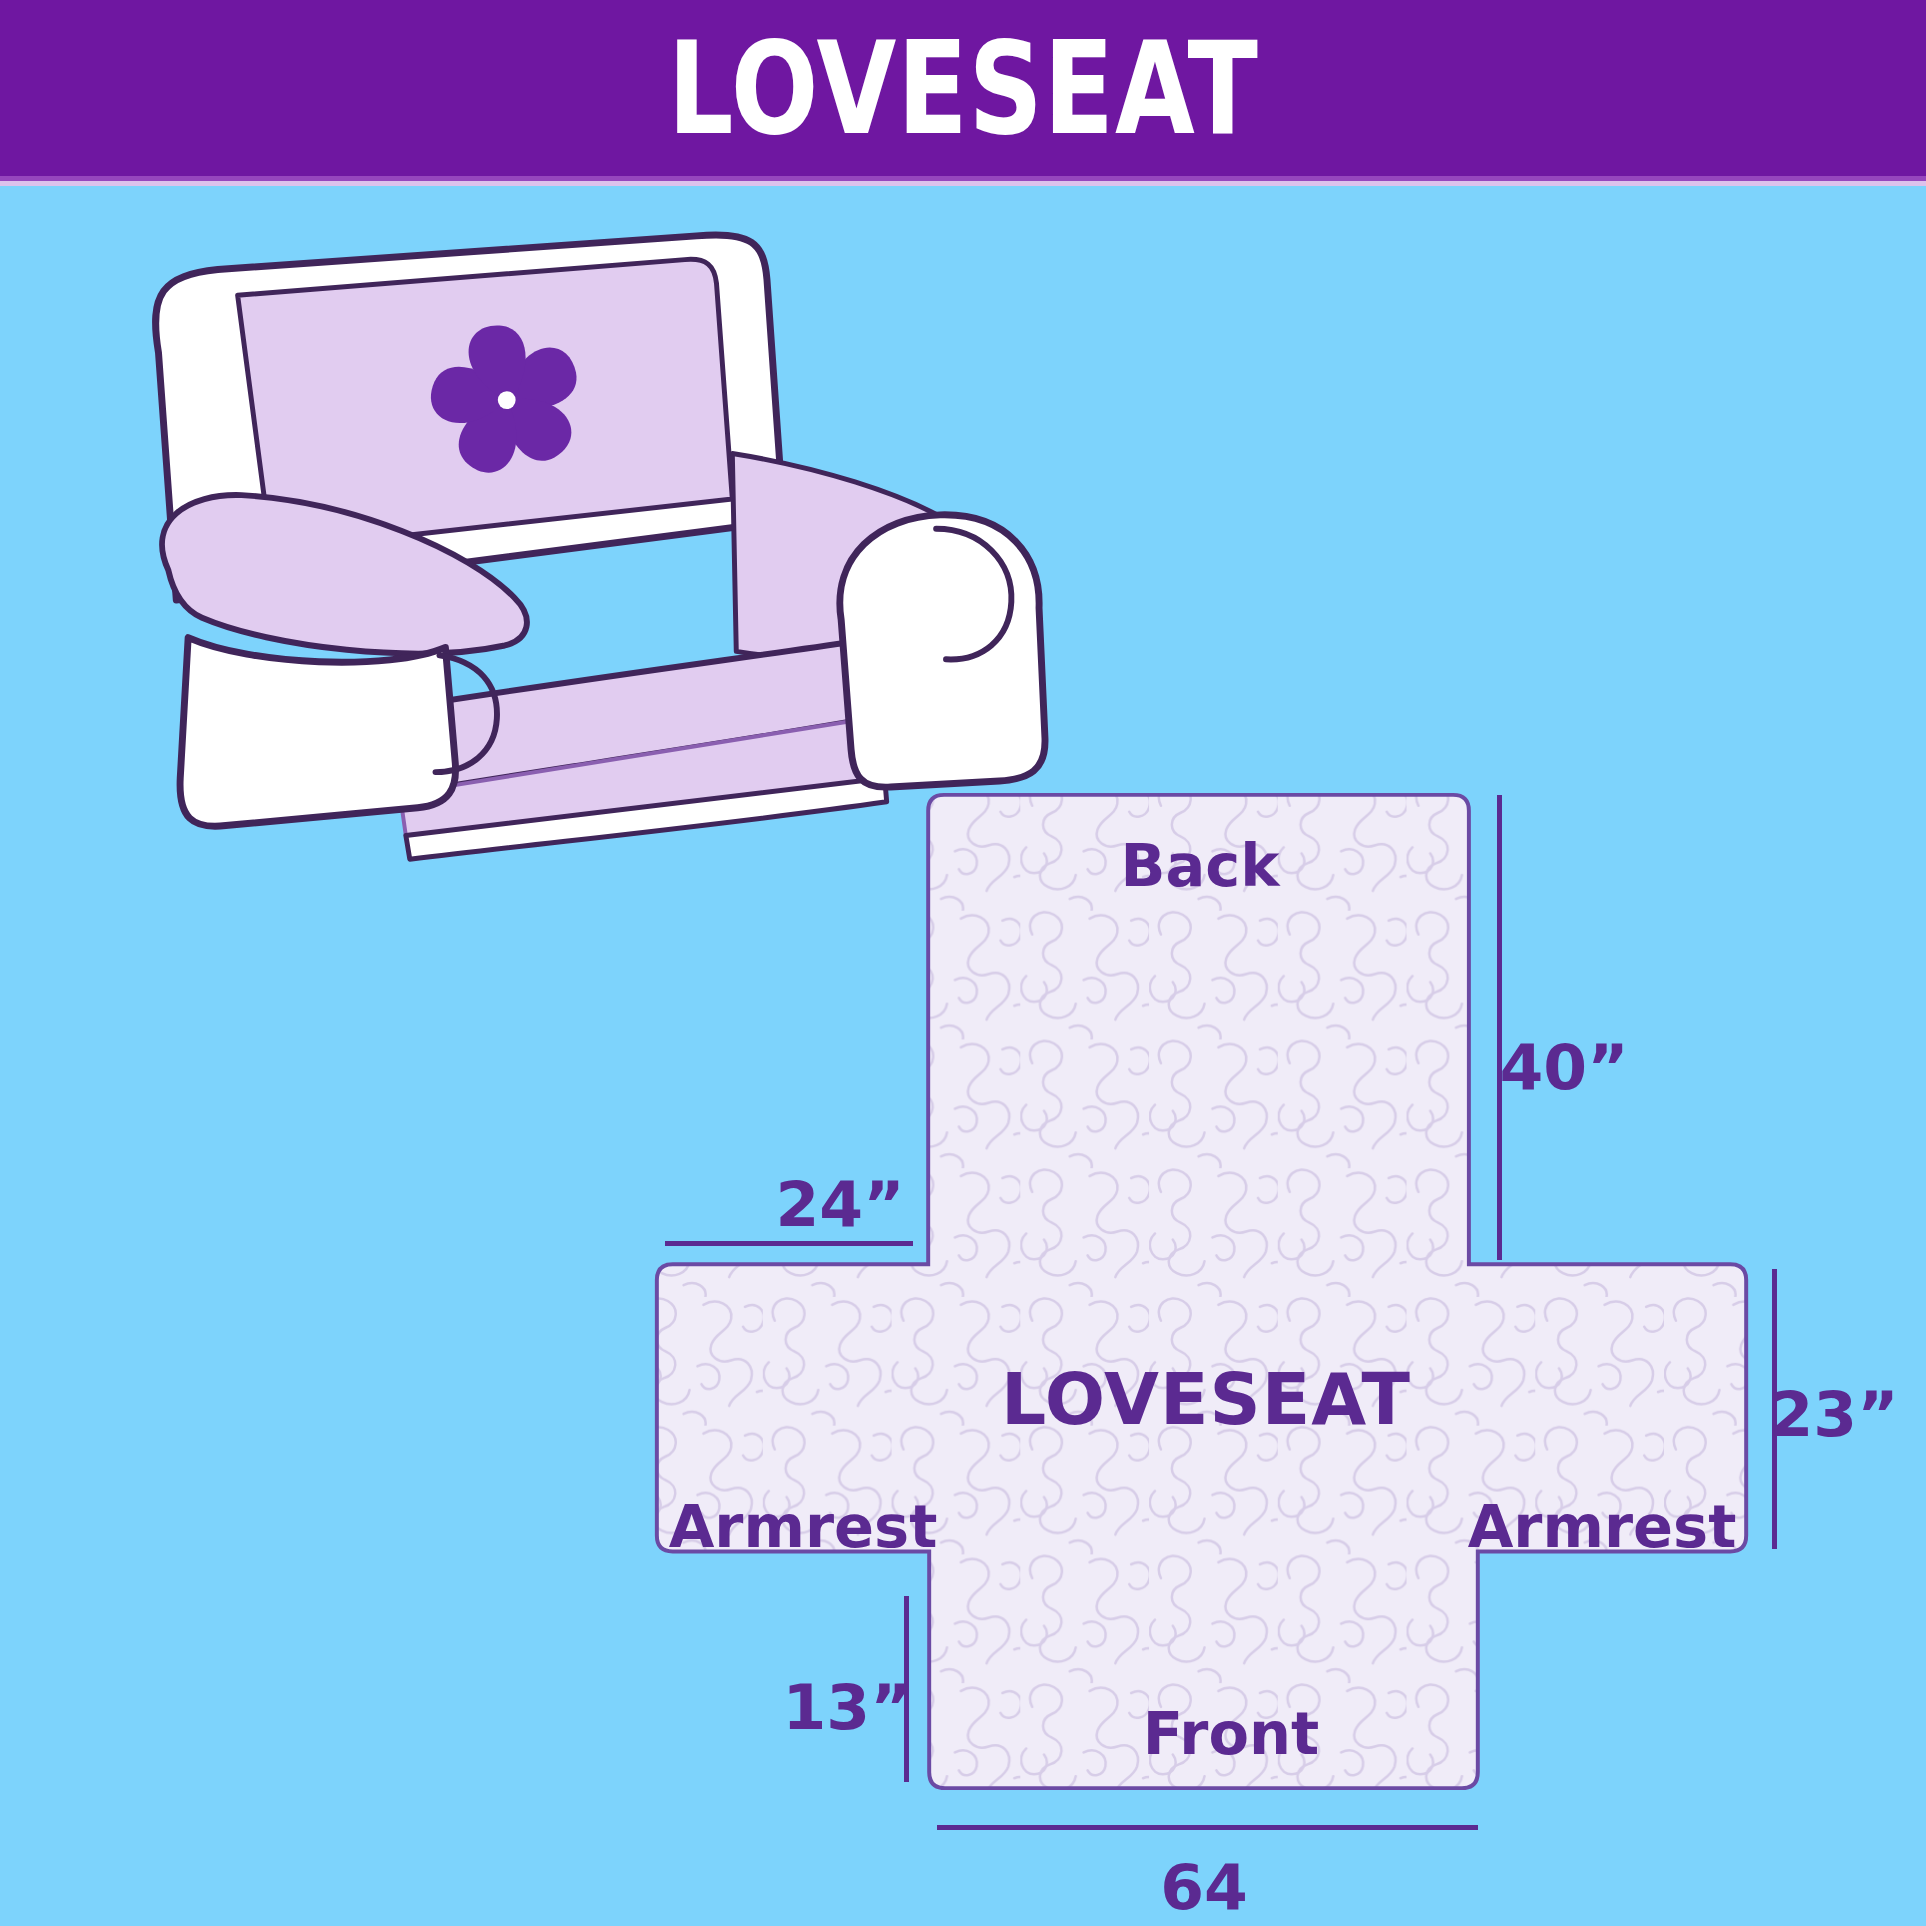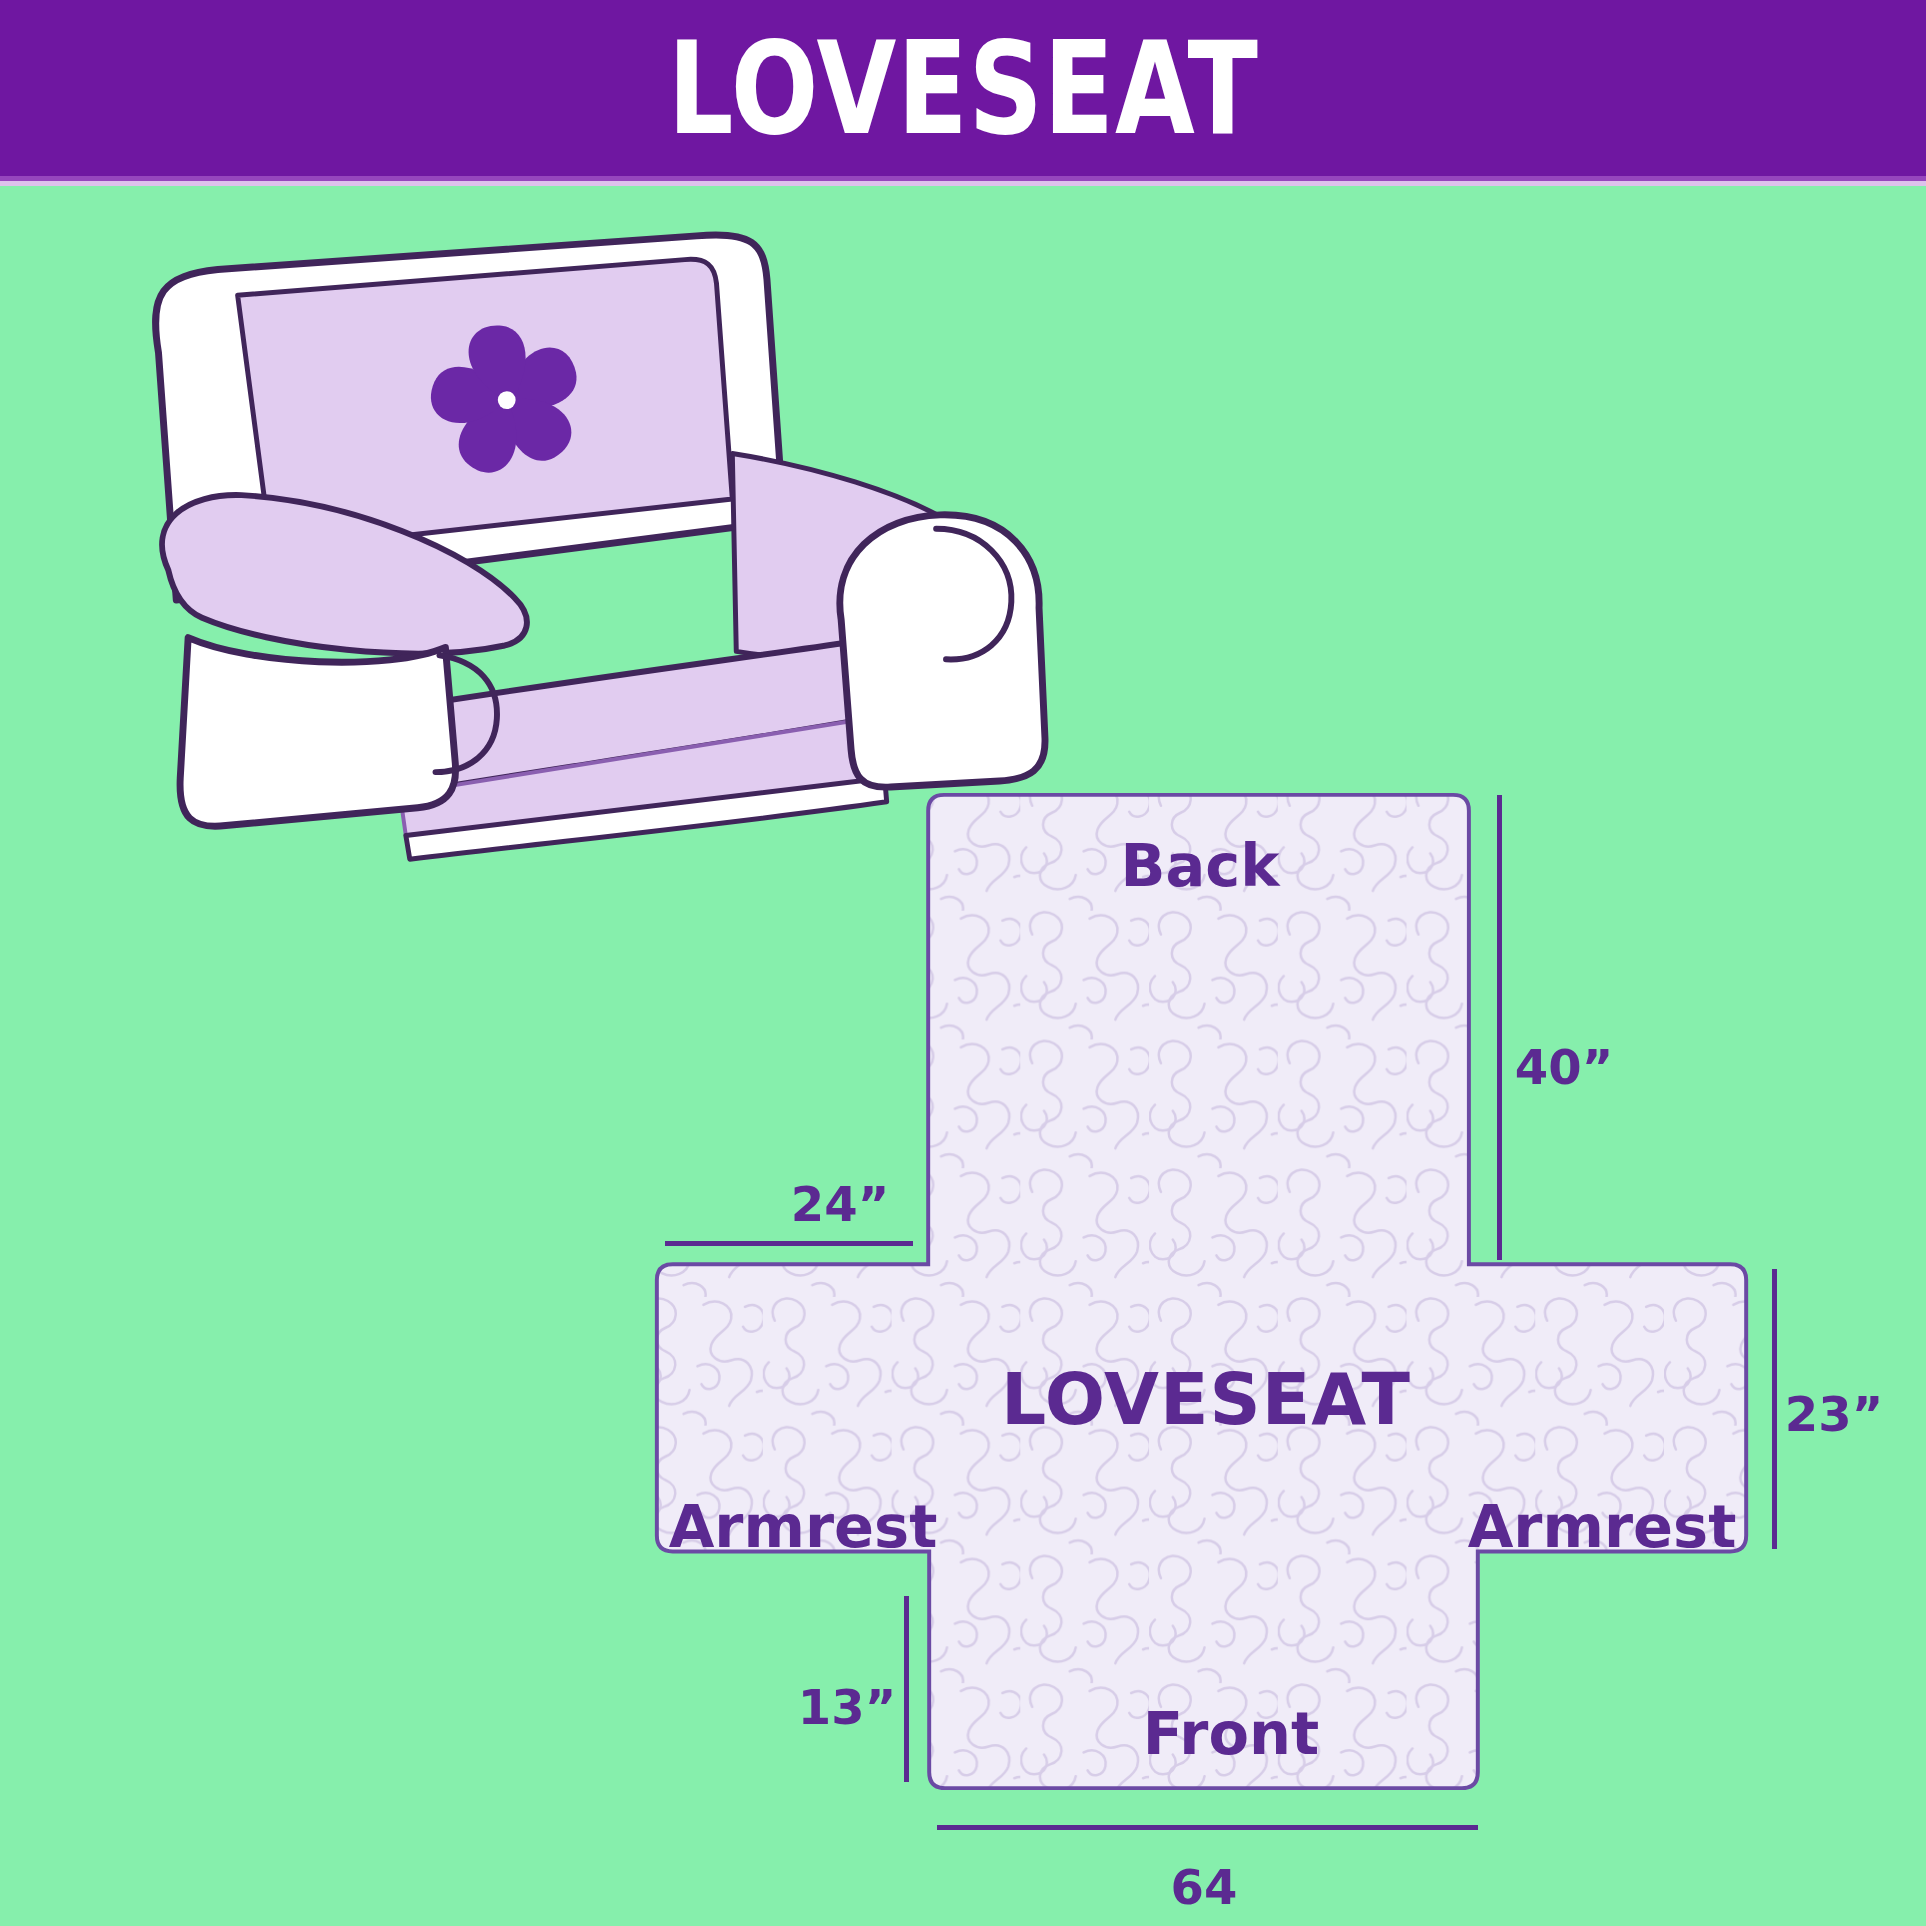--- a/index.html
+++ b/index.html
@@ -6,7 +6,7 @@
   #canvas{
     position:relative;
     width:1927px;height:1927px;
-    background:#86efac;
+    background:#7dd3fc;
     overflow:hidden;
     font-family:"DejaVu Sans","Liberation Sans",sans-serif;
   }

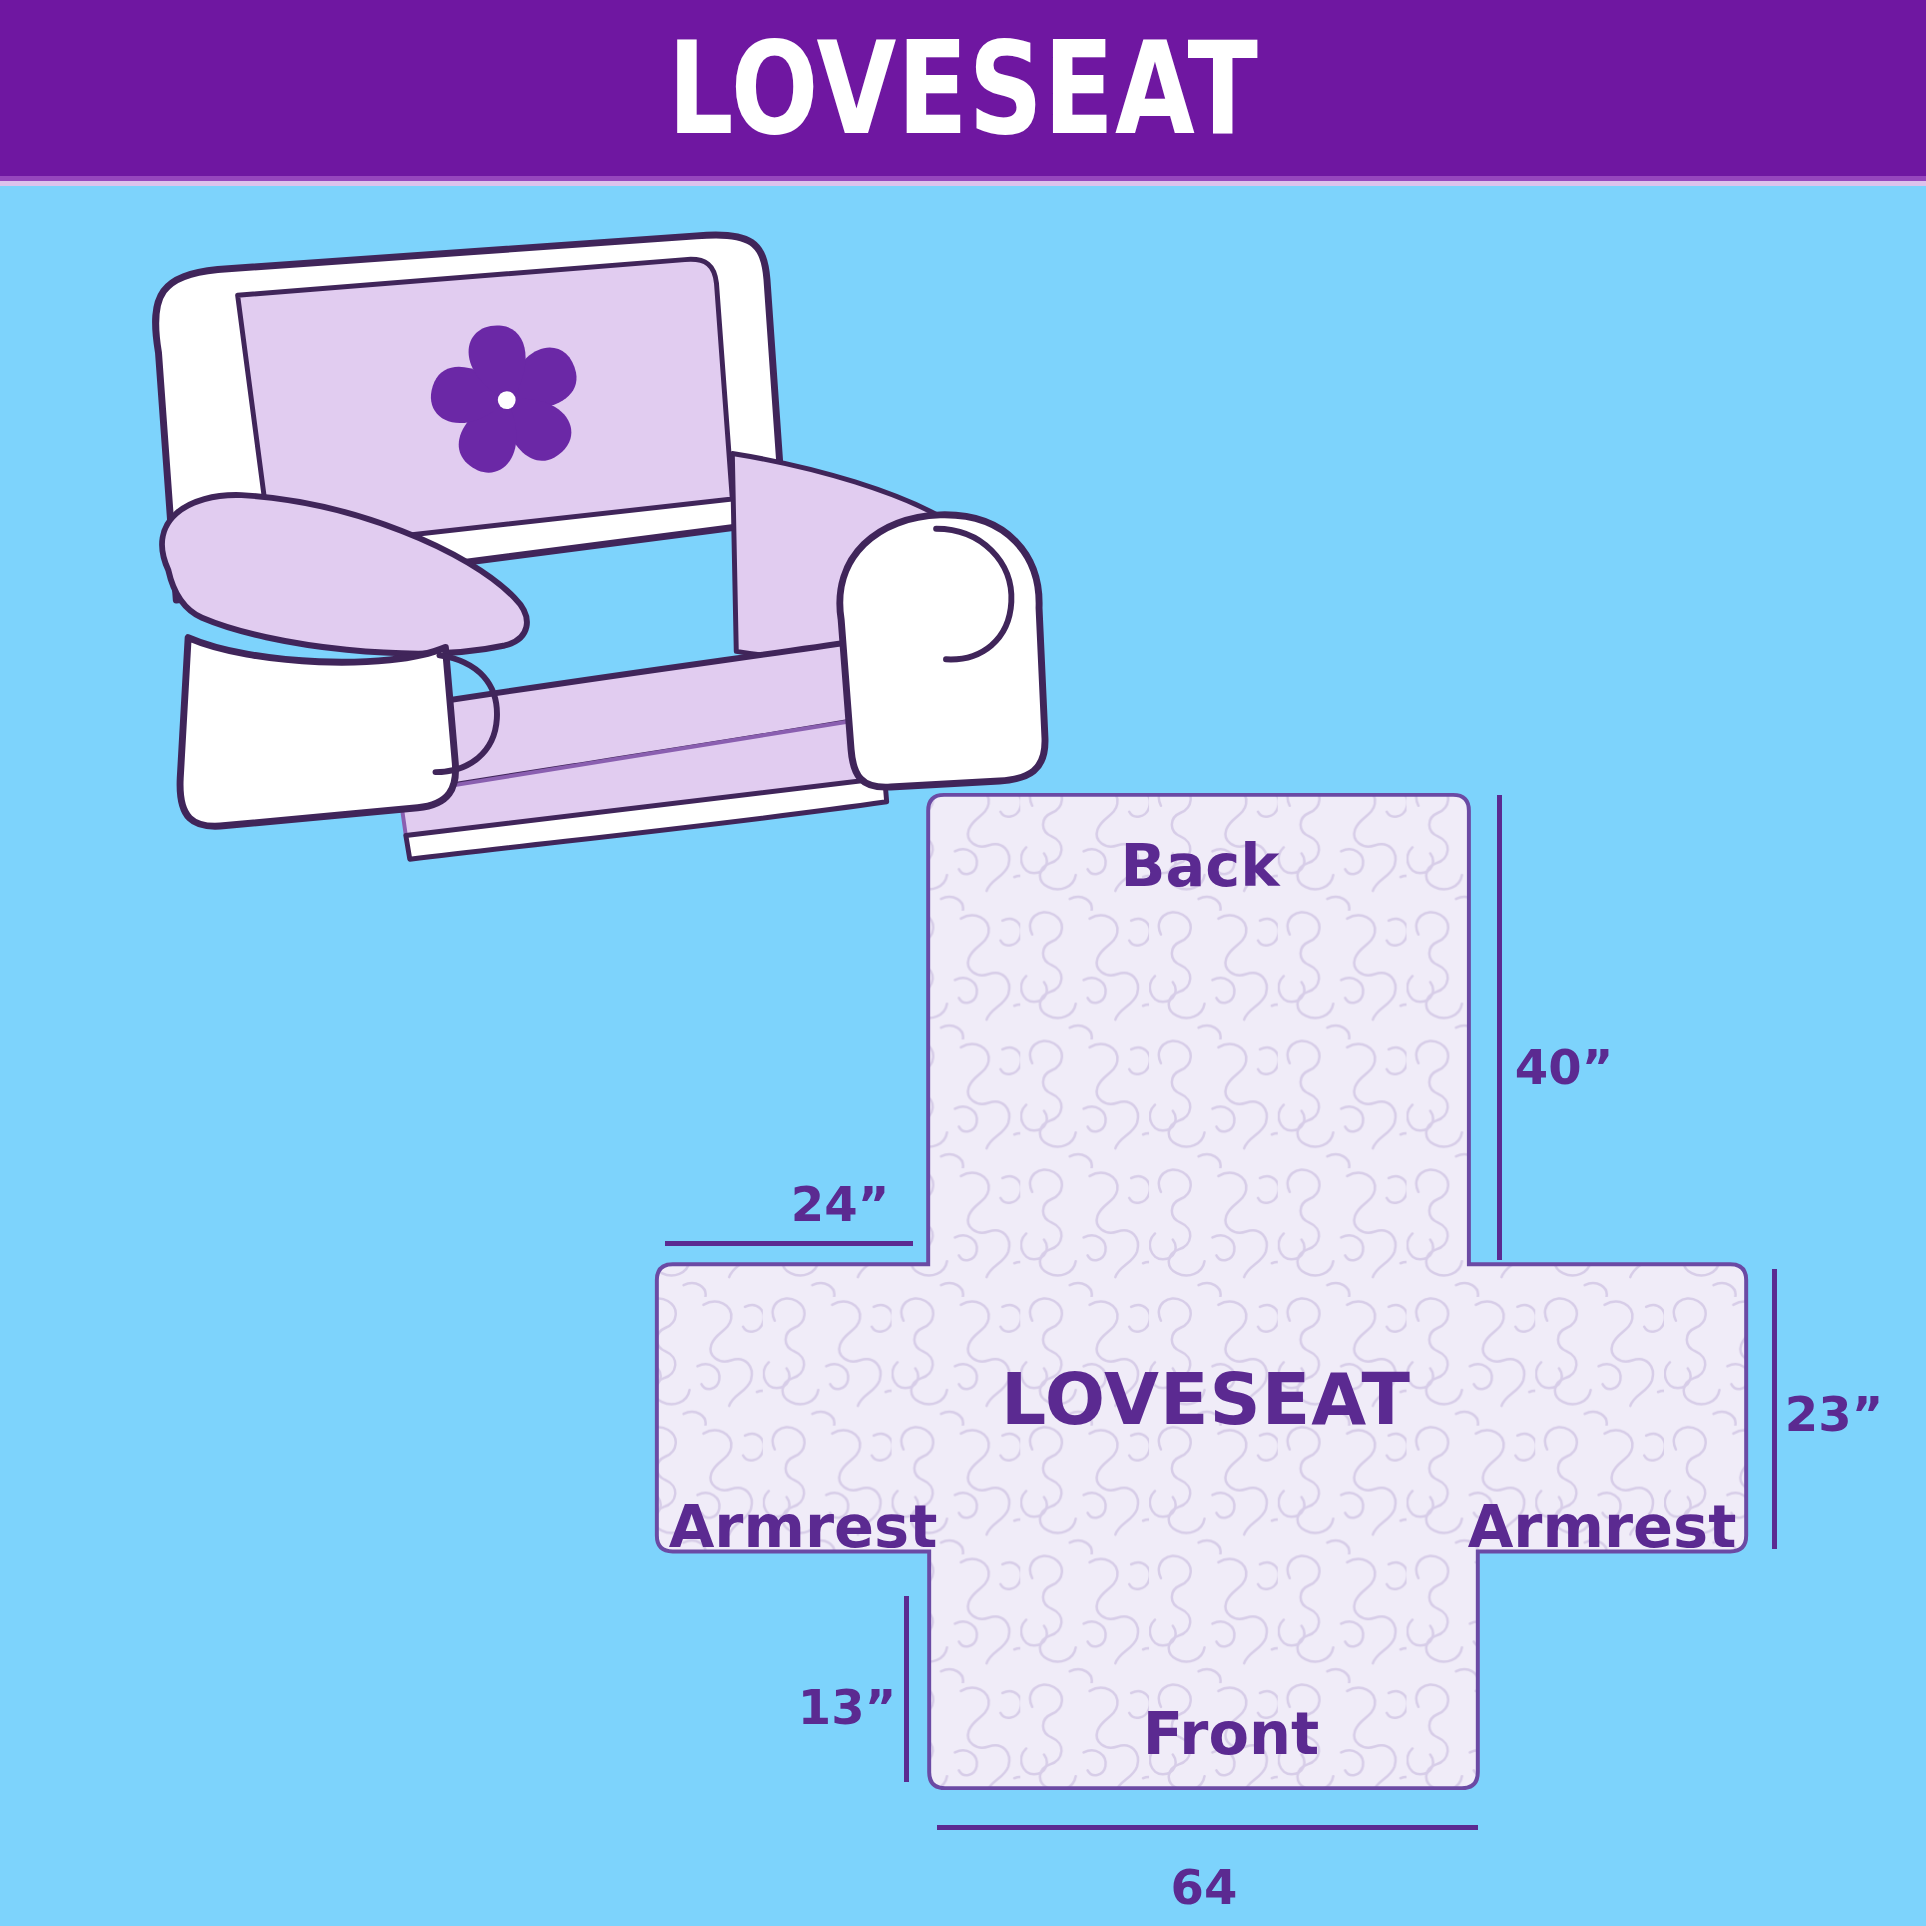--- a/index.html
+++ b/index.html
@@ -40,7 +40,7 @@
   }
   .section-lbl{font-size:59px;margin-top:12px;}
   .center-lbl{font-size:71px;letter-spacing:1px;}
-  .dim-lbl{font-size:48px;}
+  .dim-lbl{font-size:63px;}
   .dim-line{position:absolute;}
 </style>
 </head>

